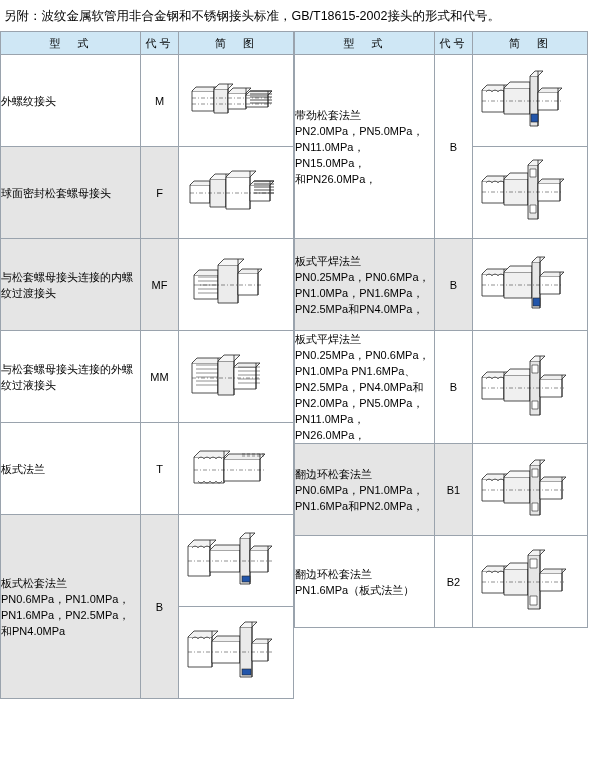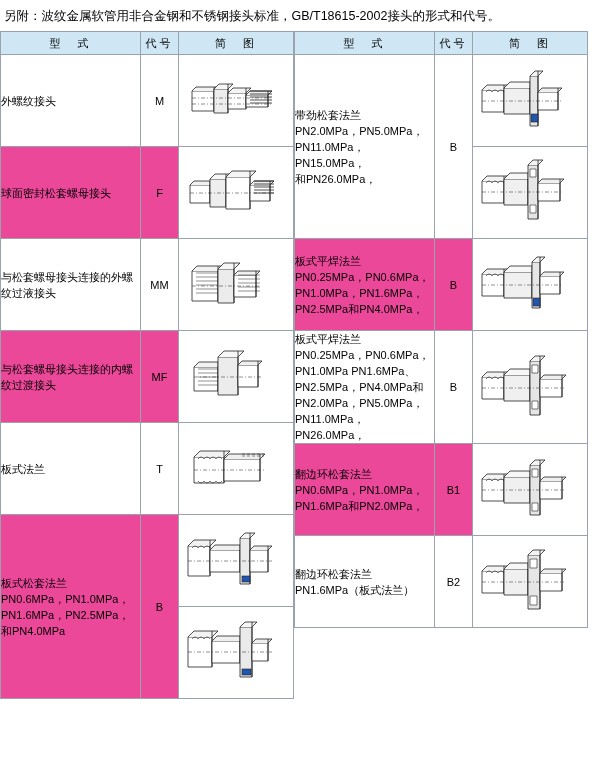--- a/index.html
+++ b/index.html
@@ -74,7 +74,7 @@
     padding: 0;
   }
   .yellow {
-    background: #ec4899;
+    background: #e5e5e5;
   }
   .white {
     background: #ffffff;

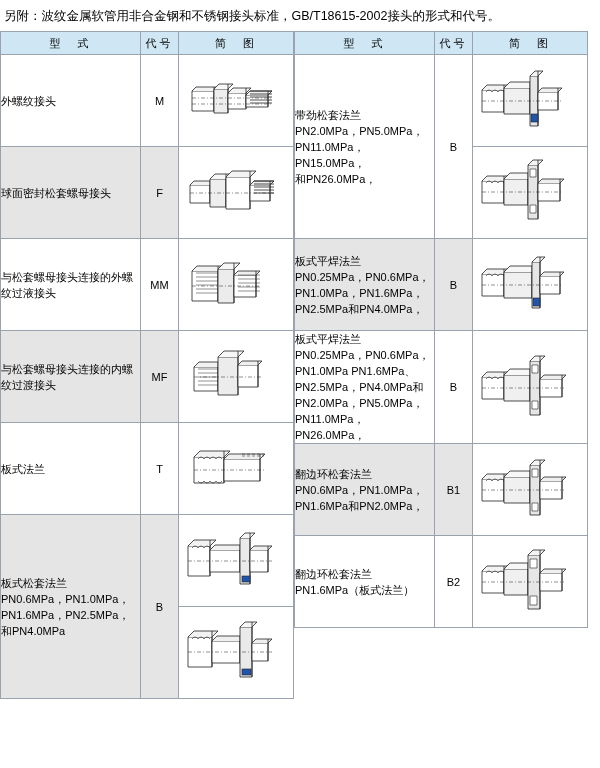--- a/index.html
+++ b/index.html
@@ -162,6 +162,28 @@
             </tr>
 
             <tr style="height:92px;">
+              <td class="cell-name center-v yellow">与松套螺母接头连接的内螺纹过渡接头</td>
+              <td class="cell-code yellow">MF</td>
+              <td class="cell-fig white">
+                <svg width="112" height="88" viewBox="0 0 112 88">
+                  <g fill="none" stroke="#222" stroke-width="0.8">
+                    <path d="M14 34 h24 v24 h-24 z" fill="#fff"></path>
+                    <path d="M14 34 l5 -5 h24 l-5 5" fill="#f2f2f2"></path>
+                    <path d="M38 29 v24 l0 5"></path>
+                    <path d="M18 36 h24 M18 40 h24 M18 44 h24 M18 48 h24 M18 52 h24" stroke-width="0.5"></path>
+                    <path d="M38 24 h20 v38 h-20 z" fill="#ececec"></path>
+                    <path d="M38 24 l6 -6 h20 l-6 6" fill="#f6f6f6"></path>
+                    <path d="M58 18 v38 l0 6"></path>
+                    <path d="M58 32 h20 v22 h-20 z" fill="#fff"></path>
+                    <path d="M58 32 l4 -4 h20 l-4 4" fill="#efefef"></path>
+                    <path d="M78 28 v22 l0 4"></path>
+                    <path d="M14 44 h68" stroke-dasharray="4 2 1 2" stroke-width="0.5"></path>
+                  </g>
+                </svg>
+              </td>
+            </tr>
+
+            <tr style="height:92px;">
               <td class="cell-name center-v white">与松套螺母接头连接的外螺纹过液接头</td>
               <td class="cell-code white">MM</td>
               <td class="cell-fig white">
@@ -179,28 +201,6 @@
                     <path d="M76 30 v22 l0 4"></path>
                     <path d="M58 34 h22 M58 38 h22 M58 42 h22 M58 46 h22 M58 50 h22" stroke-width="0.5"></path>
                     <path d="M12 45 h68" stroke-dasharray="4 2 1 2" stroke-width="0.5"></path>
-                  </g>
-                </svg>
-              </td>
-            </tr>
-
-            <tr style="height:92px;">
-              <td class="cell-name center-v yellow">与松套螺母接头连接的内螺纹过渡接头</td>
-              <td class="cell-code yellow">MF</td>
-              <td class="cell-fig white">
-                <svg width="112" height="88" viewBox="0 0 112 88">
-                  <g fill="none" stroke="#222" stroke-width="0.8">
-                    <path d="M14 34 h24 v24 h-24 z" fill="#fff"></path>
-                    <path d="M14 34 l5 -5 h24 l-5 5" fill="#f2f2f2"></path>
-                    <path d="M38 29 v24 l0 5"></path>
-                    <path d="M18 36 h24 M18 40 h24 M18 44 h24 M18 48 h24 M18 52 h24" stroke-width="0.5"></path>
-                    <path d="M38 24 h20 v38 h-20 z" fill="#ececec"></path>
-                    <path d="M38 24 l6 -6 h20 l-6 6" fill="#f6f6f6"></path>
-                    <path d="M58 18 v38 l0 6"></path>
-                    <path d="M58 32 h20 v22 h-20 z" fill="#fff"></path>
-                    <path d="M58 32 l4 -4 h20 l-4 4" fill="#efefef"></path>
-                    <path d="M78 28 v22 l0 4"></path>
-                    <path d="M14 44 h68" stroke-dasharray="4 2 1 2" stroke-width="0.5"></path>
                   </g>
                 </svg>
               </td>

